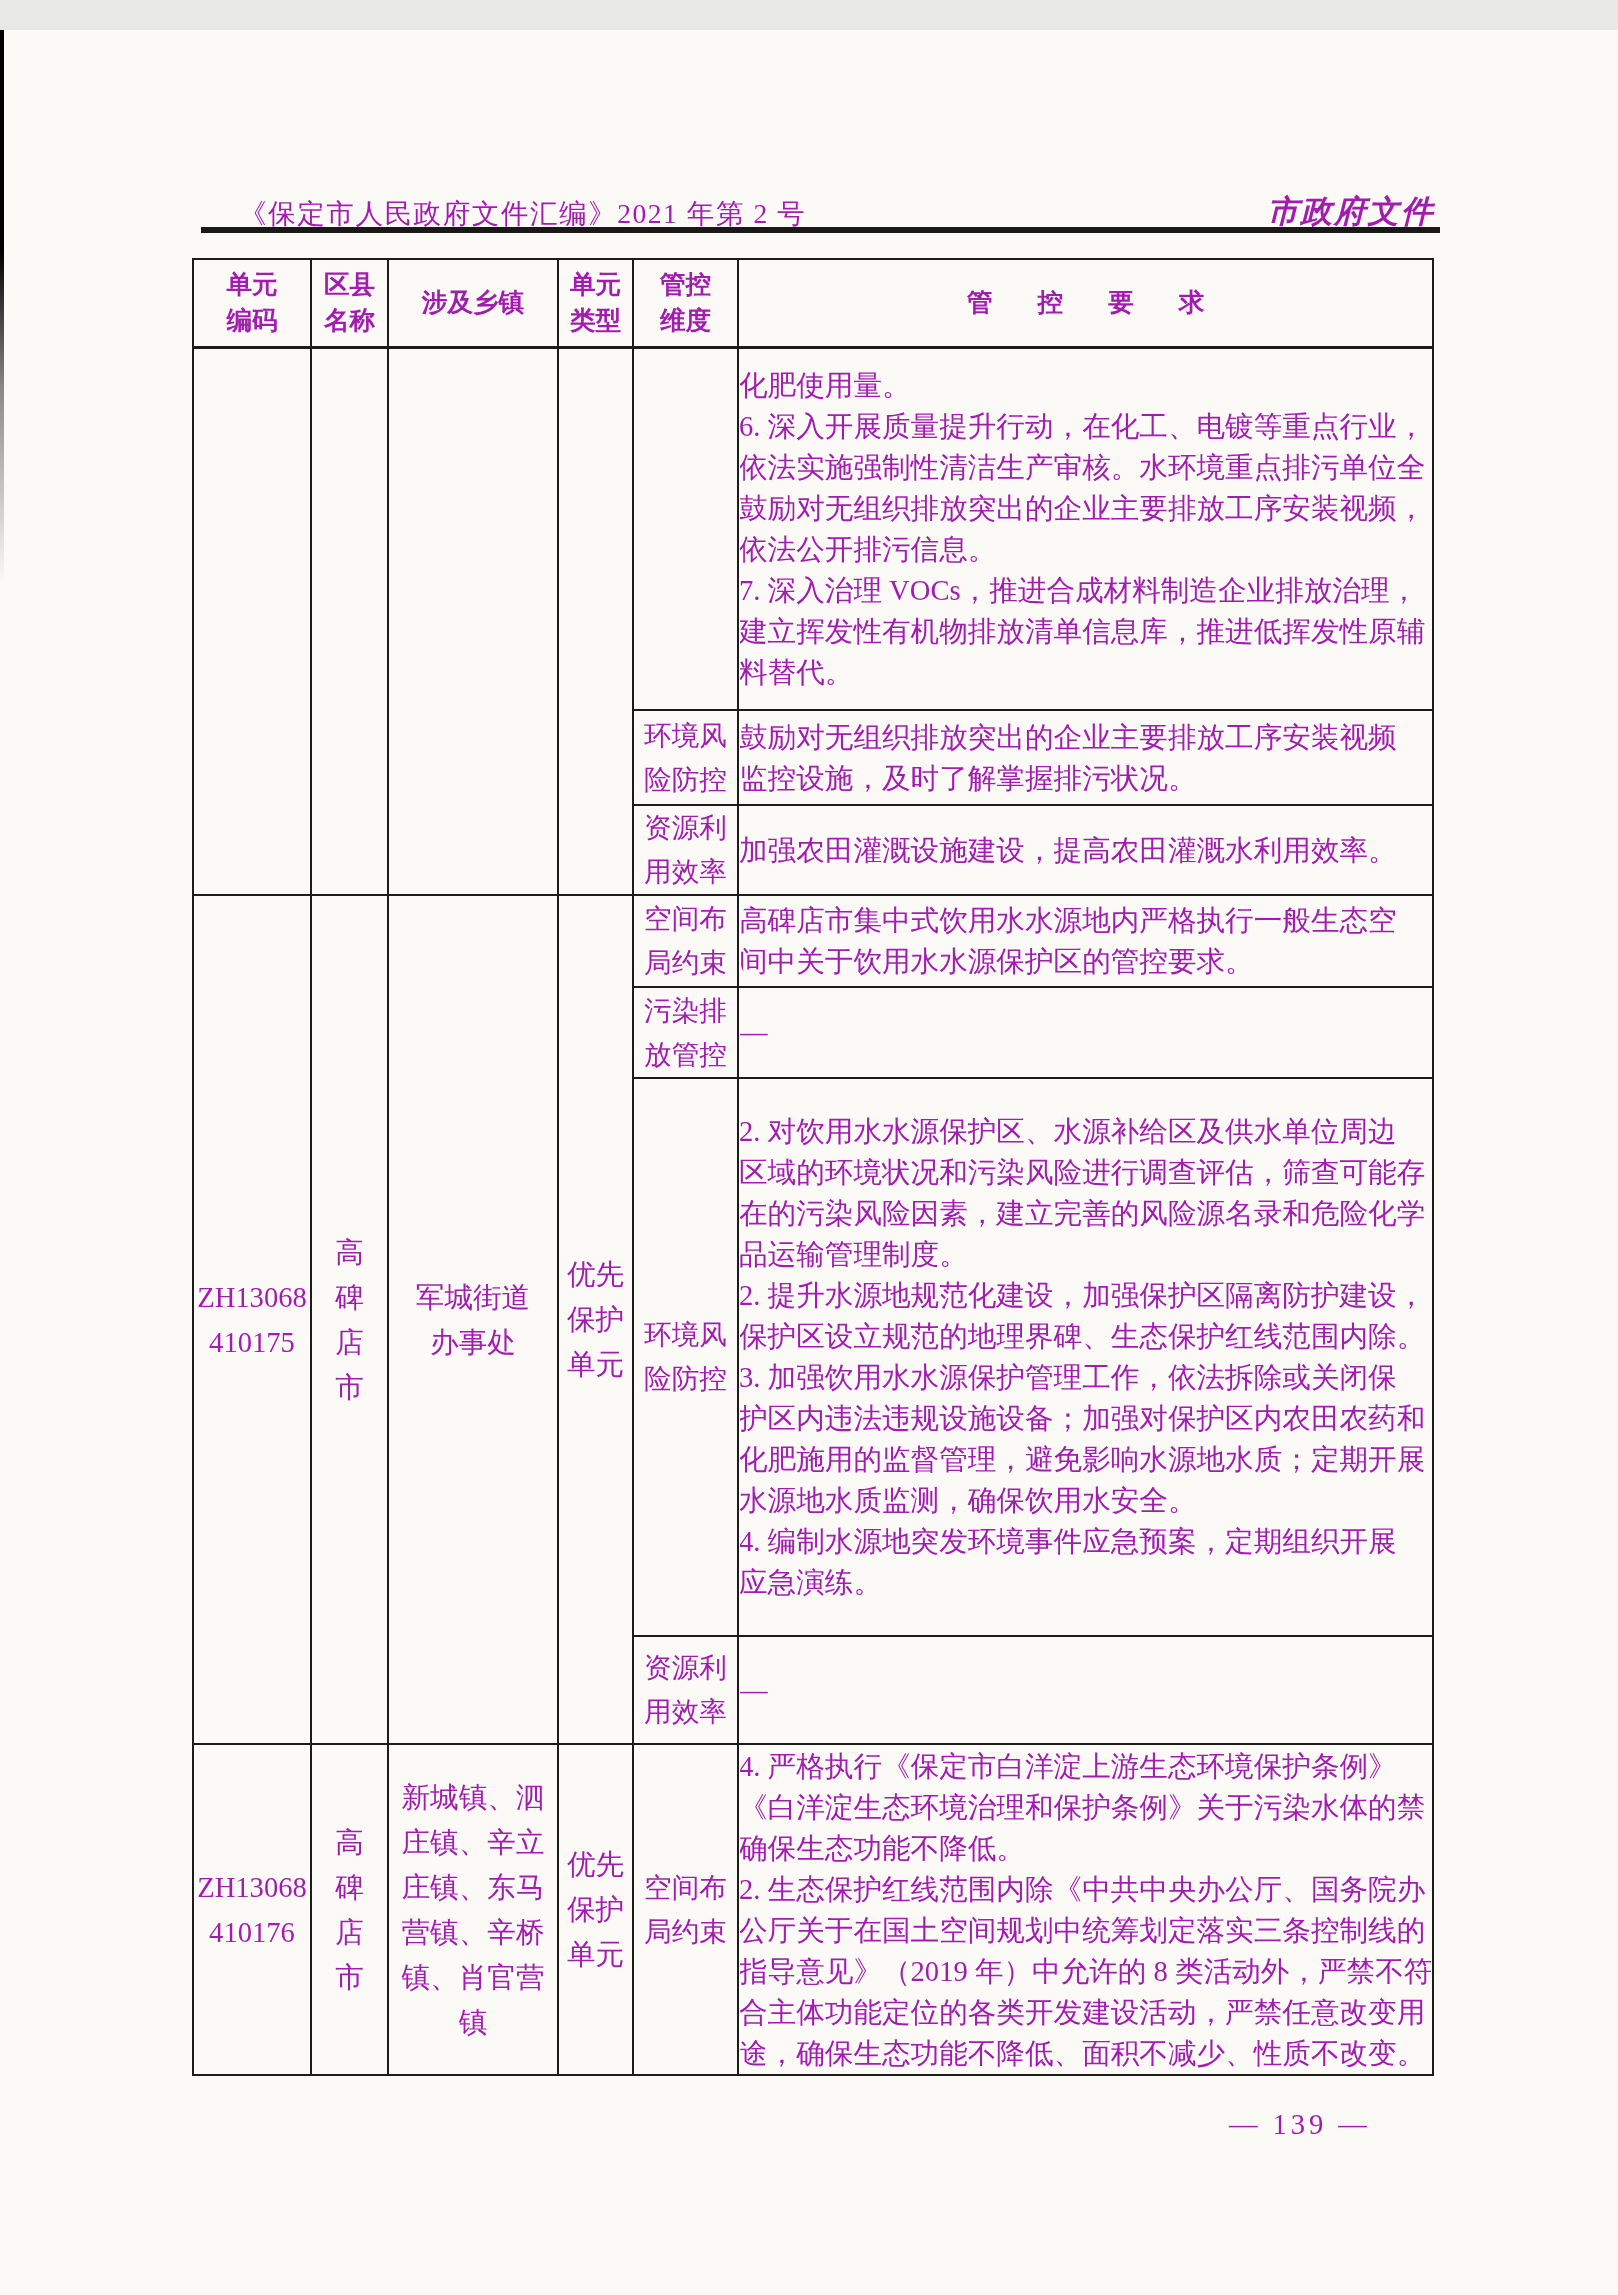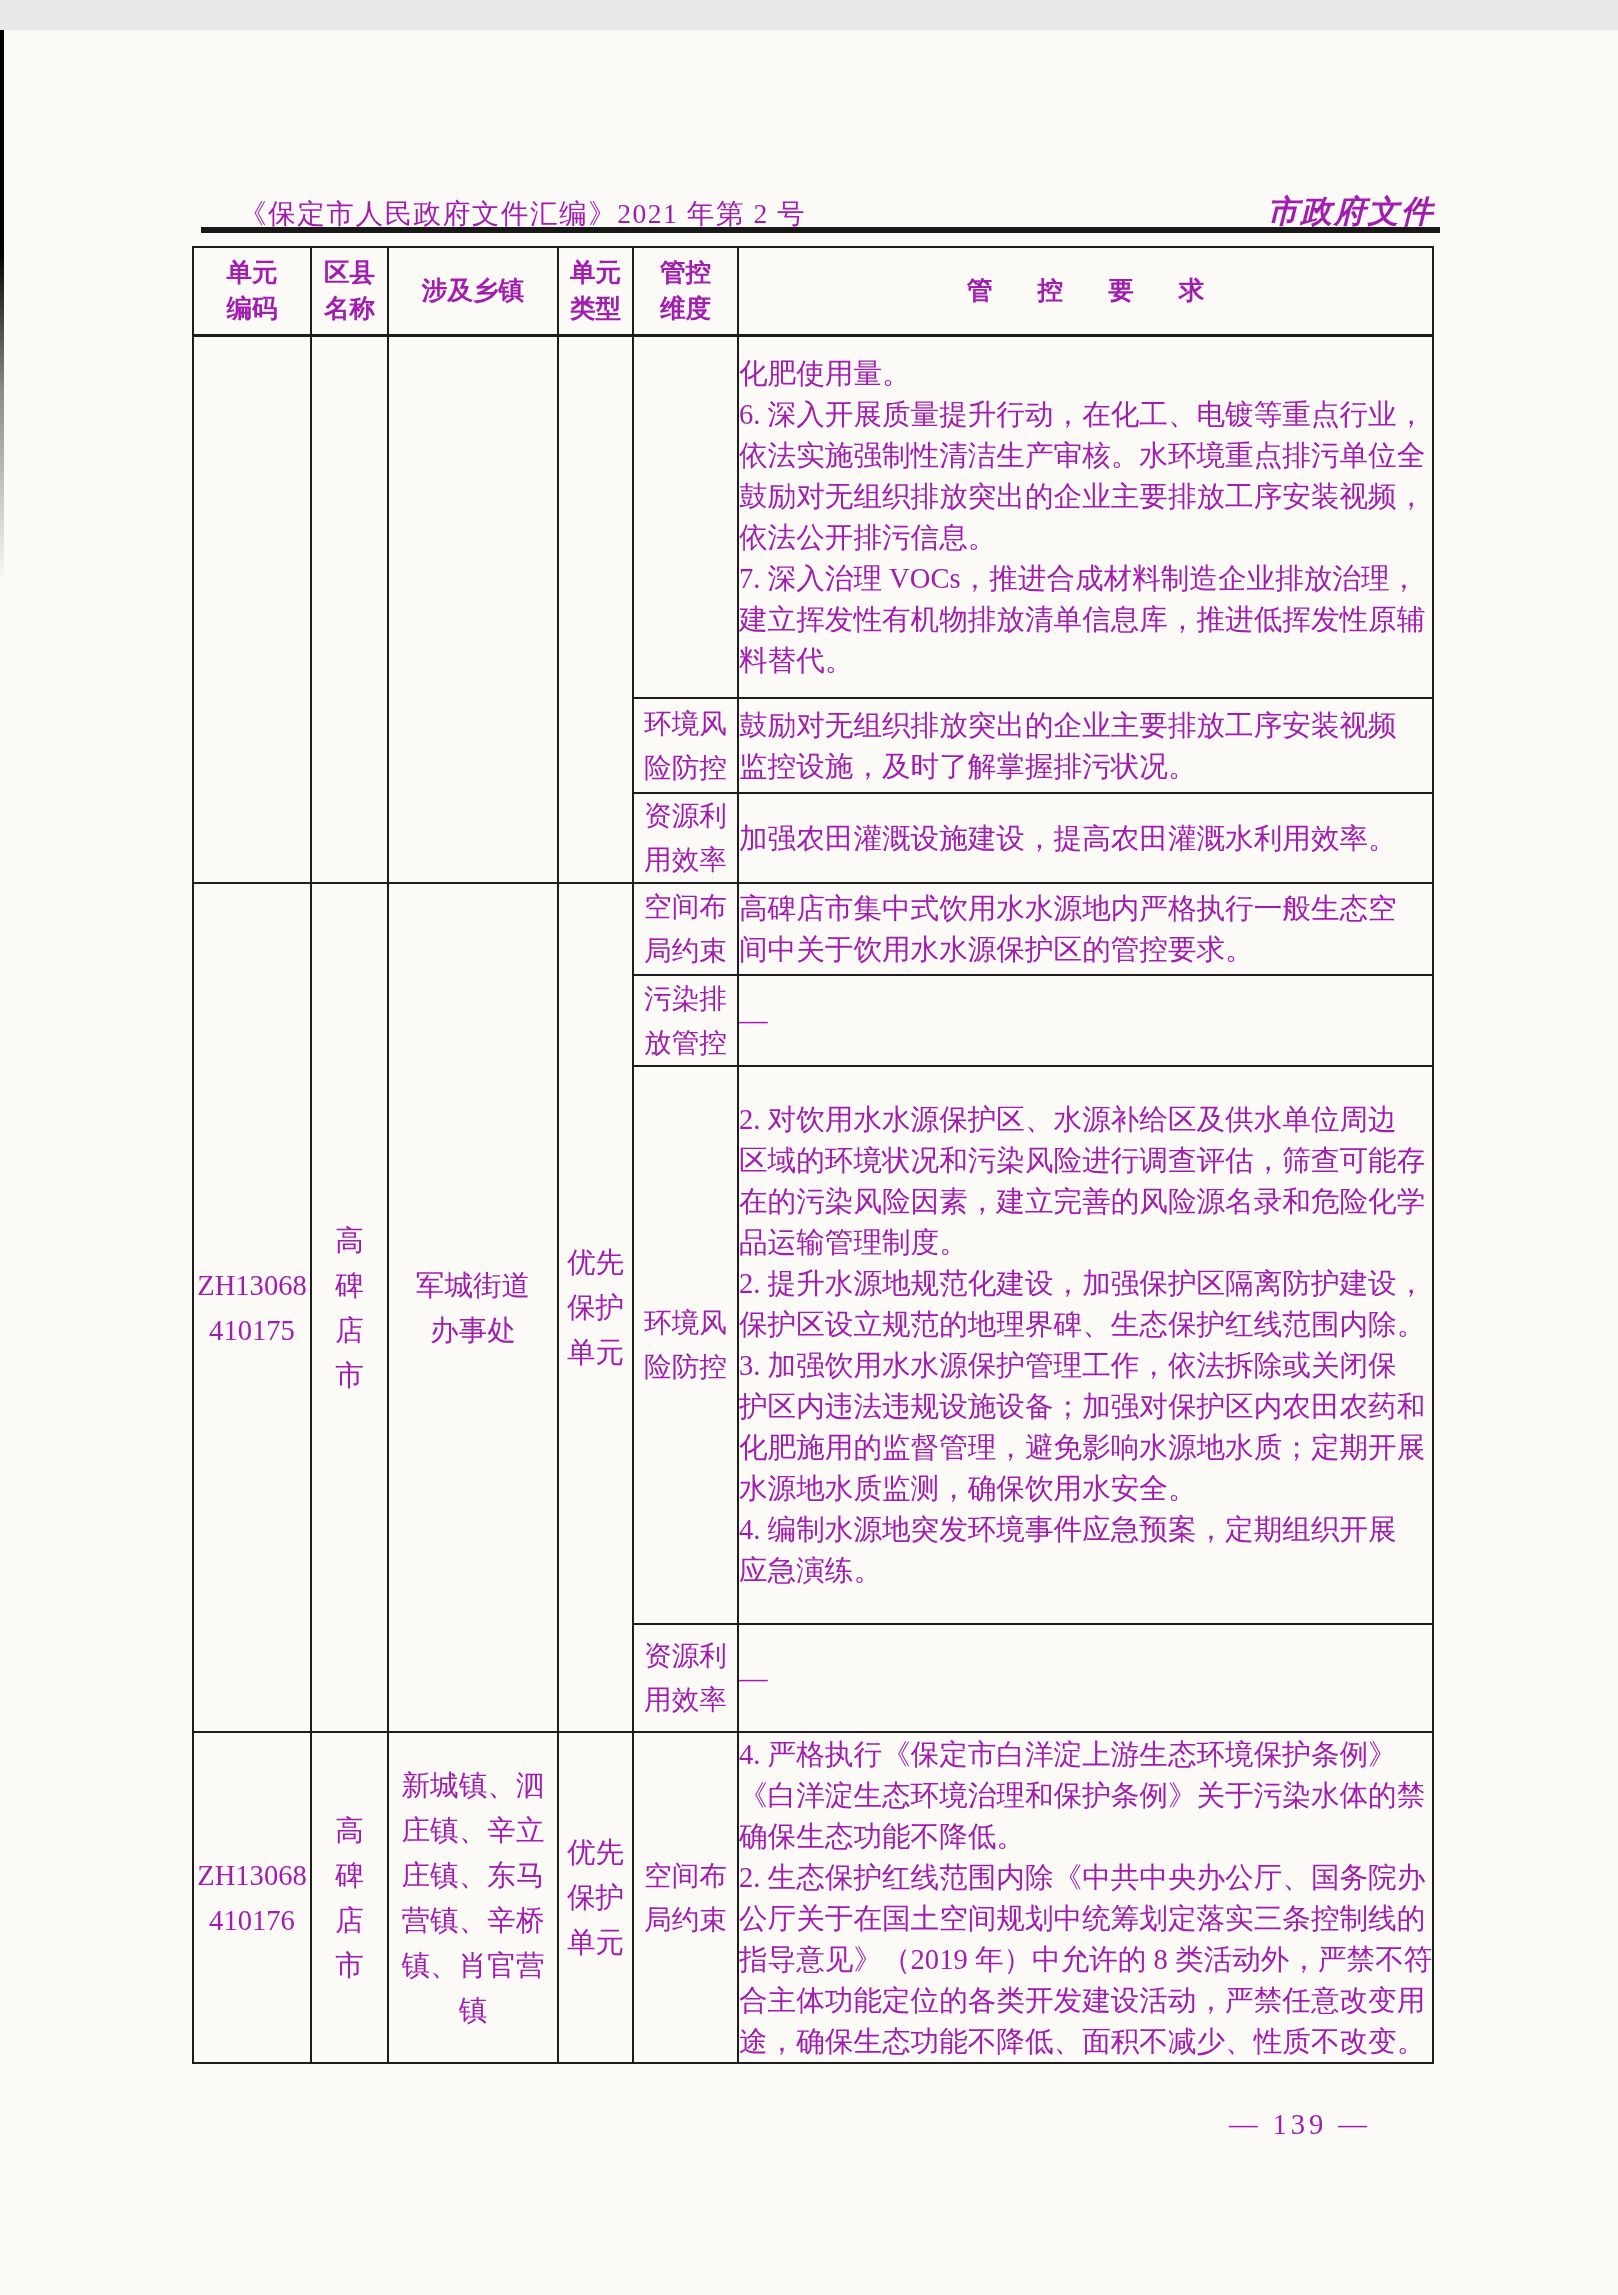--- a/index.html
+++ b/index.html
@@ -33,7 +33,7 @@
     background:#191919;
   }
   table.ctl{
-    position:absolute;left:192px;top:216px;
+    position:absolute;left:192px;top:228px;
     border-collapse:collapse;table-layout:fixed;
   }
   table.ctl th,table.ctl td{

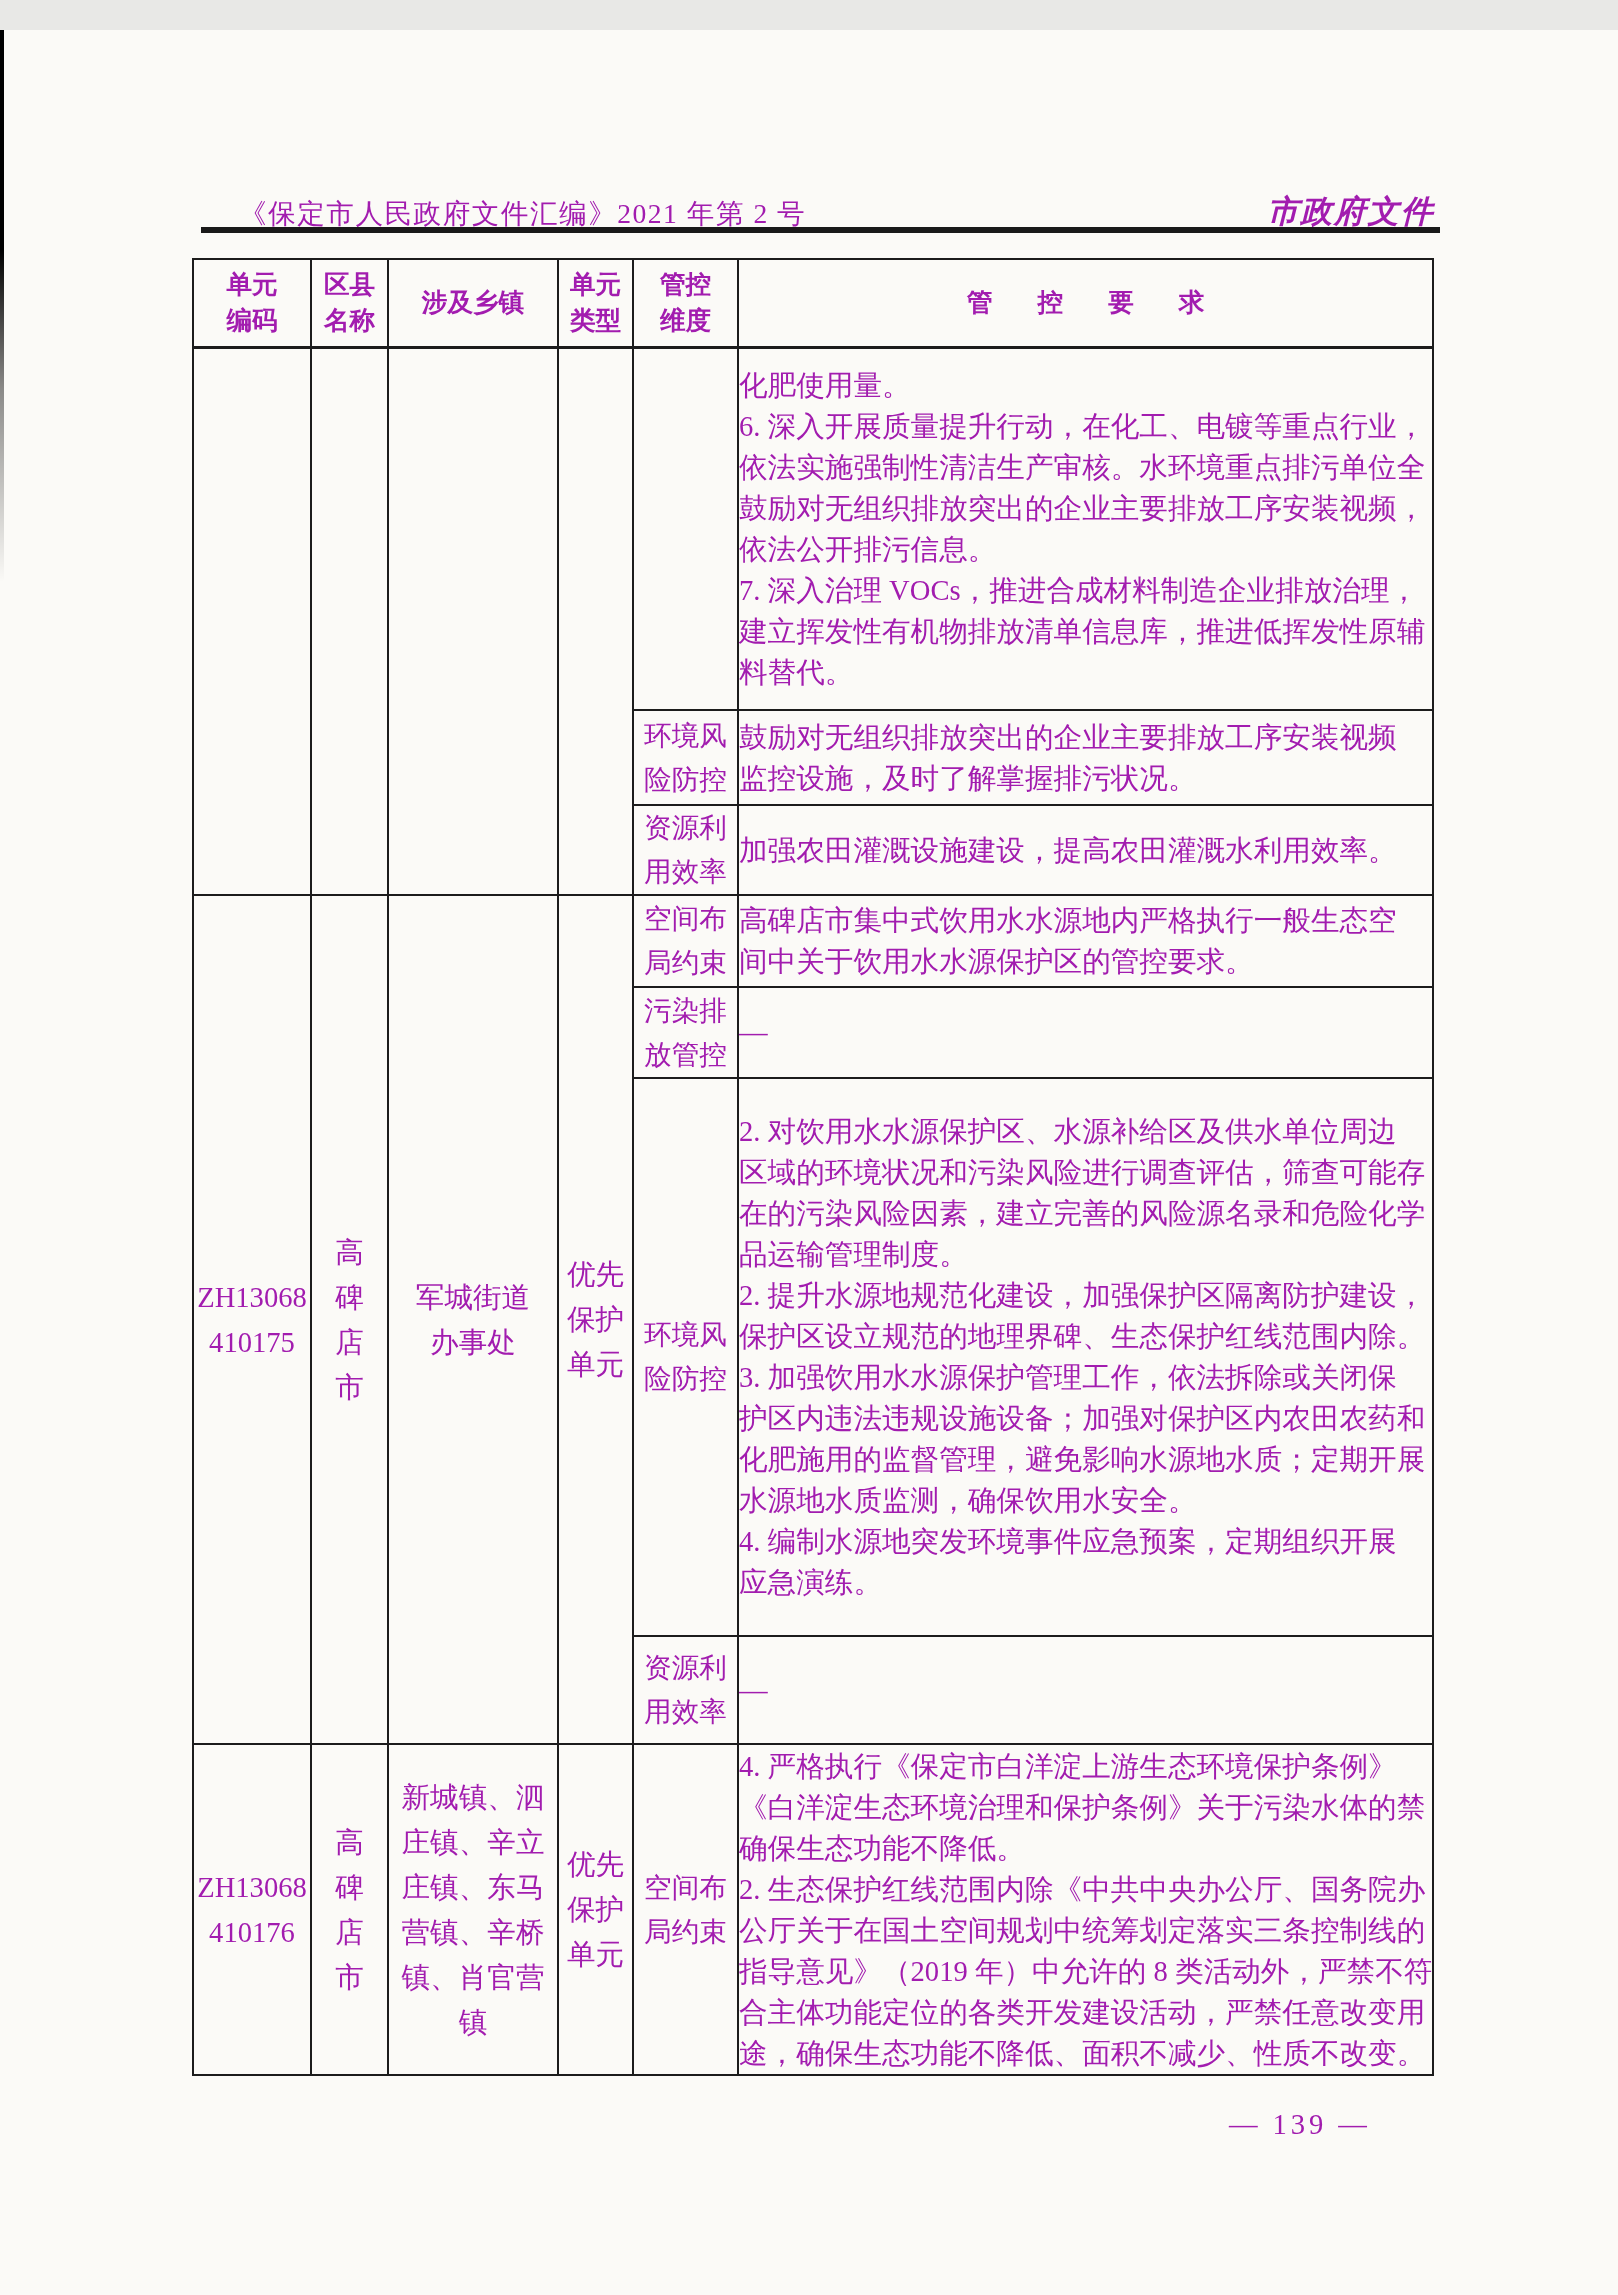--- a/index.html
+++ b/index.html
@@ -53,6 +53,7 @@
   td.req{
     font-size:28.6px;line-height:41px;text-align:left;
     padding:3.9px 7.9px 3.9px 10.8px;
+    border-radius:28px;
   }
   td.req .tline{white-space:nowrap;}
   .pgnum{

